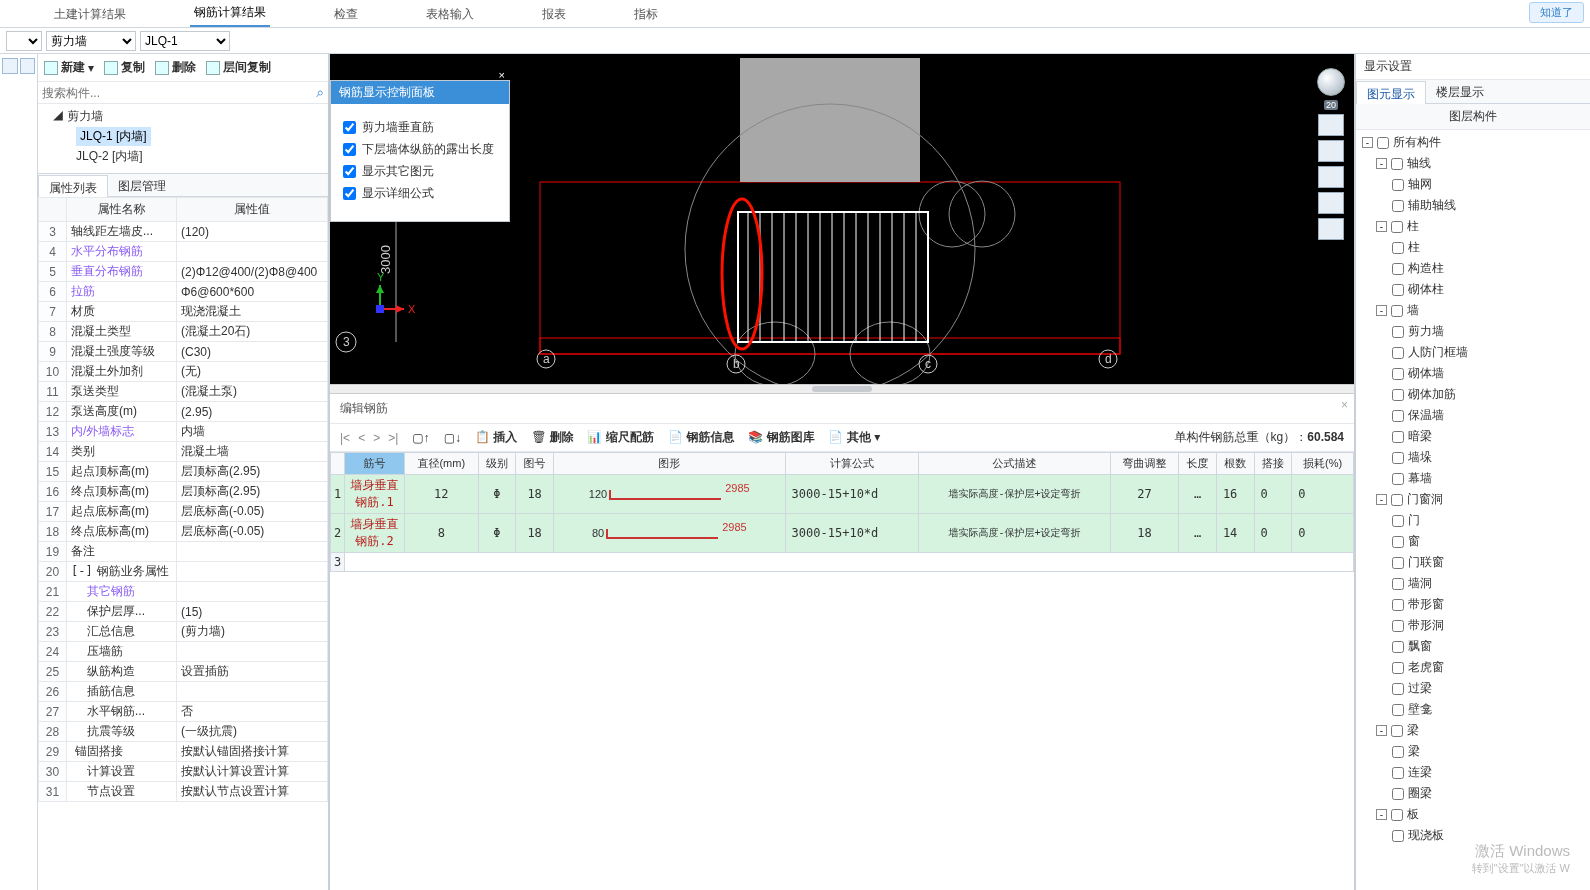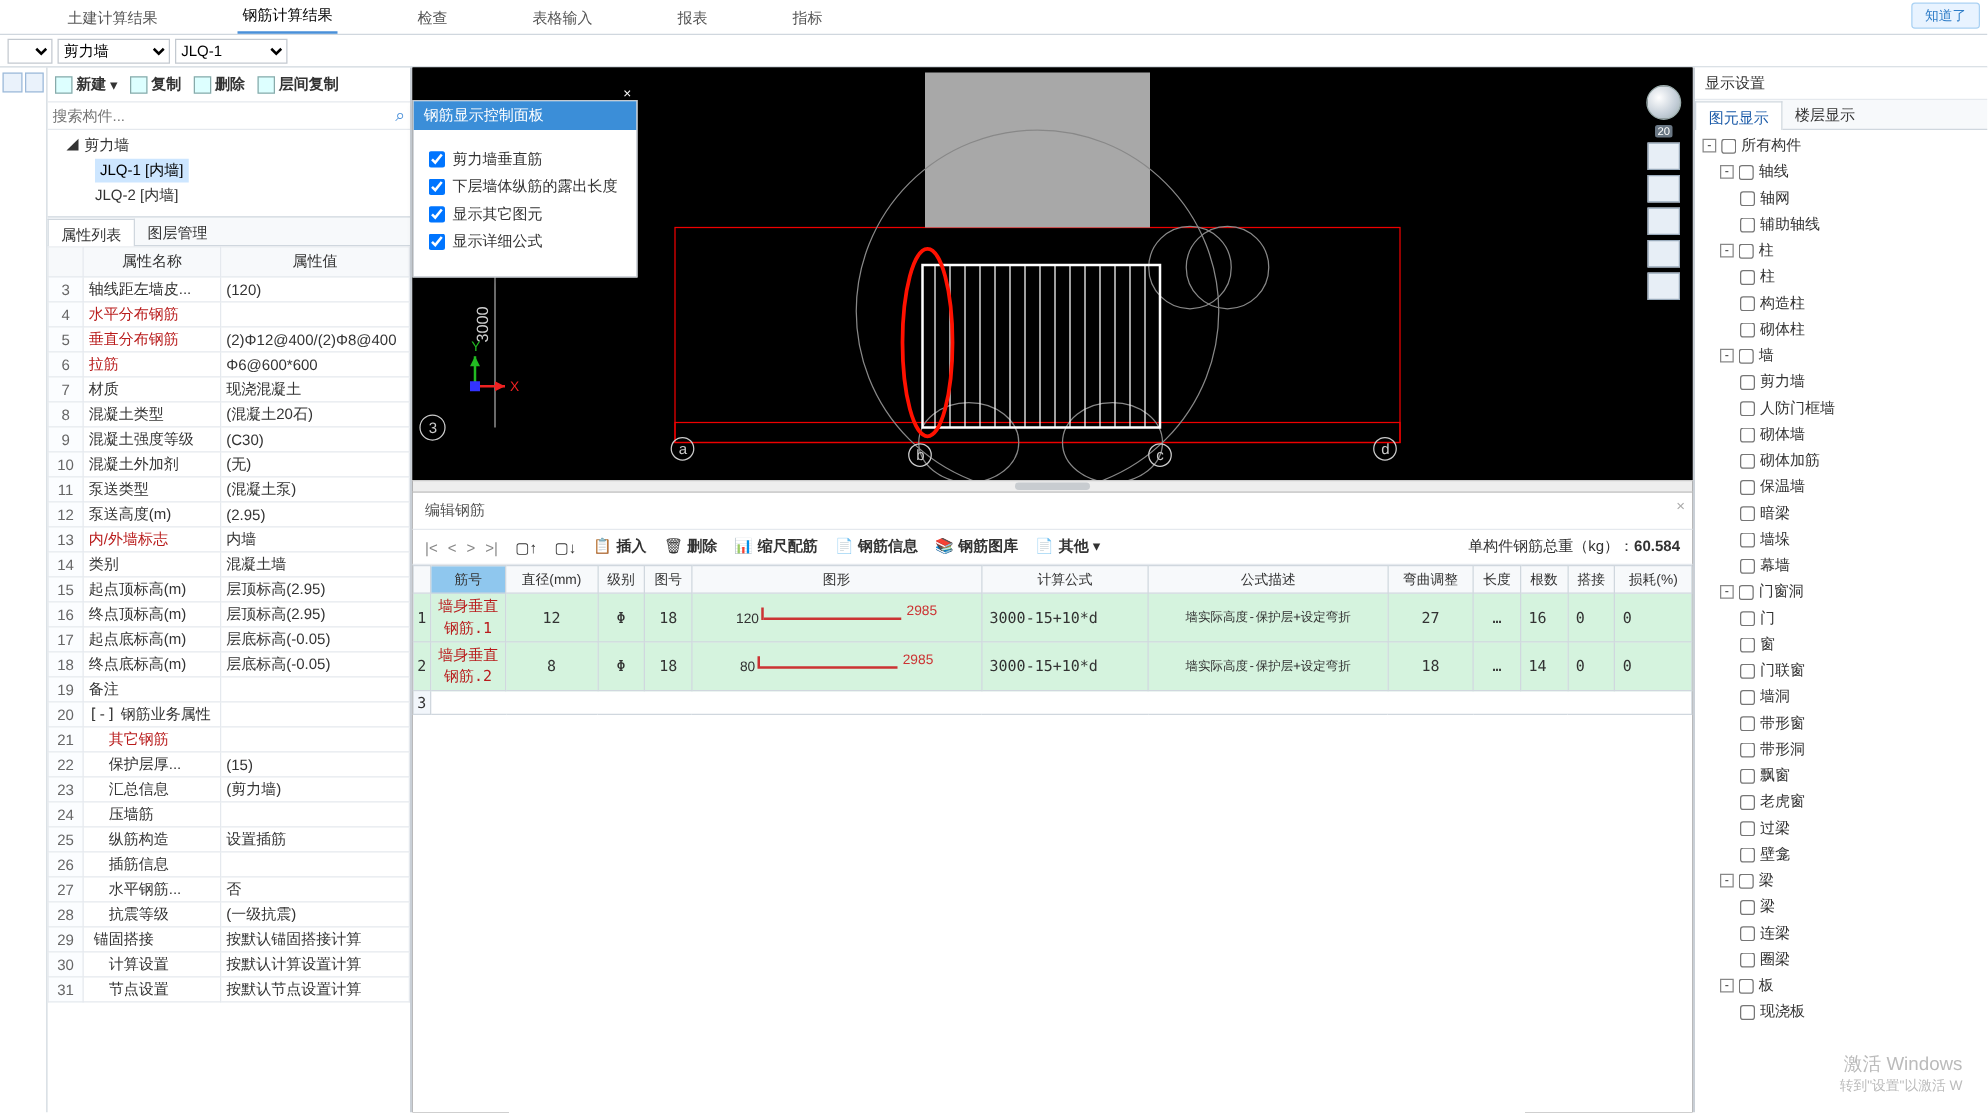--- a/index.html
+++ b/index.html
@@ -504,6 +504,7 @@
       <span class="on">图元显示</span>
       <span>楼层显示</span>
     </div>
+    <div class="rsub">图层构件</div>
     <div class="rtree" id="rtree">
         <div class="n0">
           <span class="tgl">-</span>

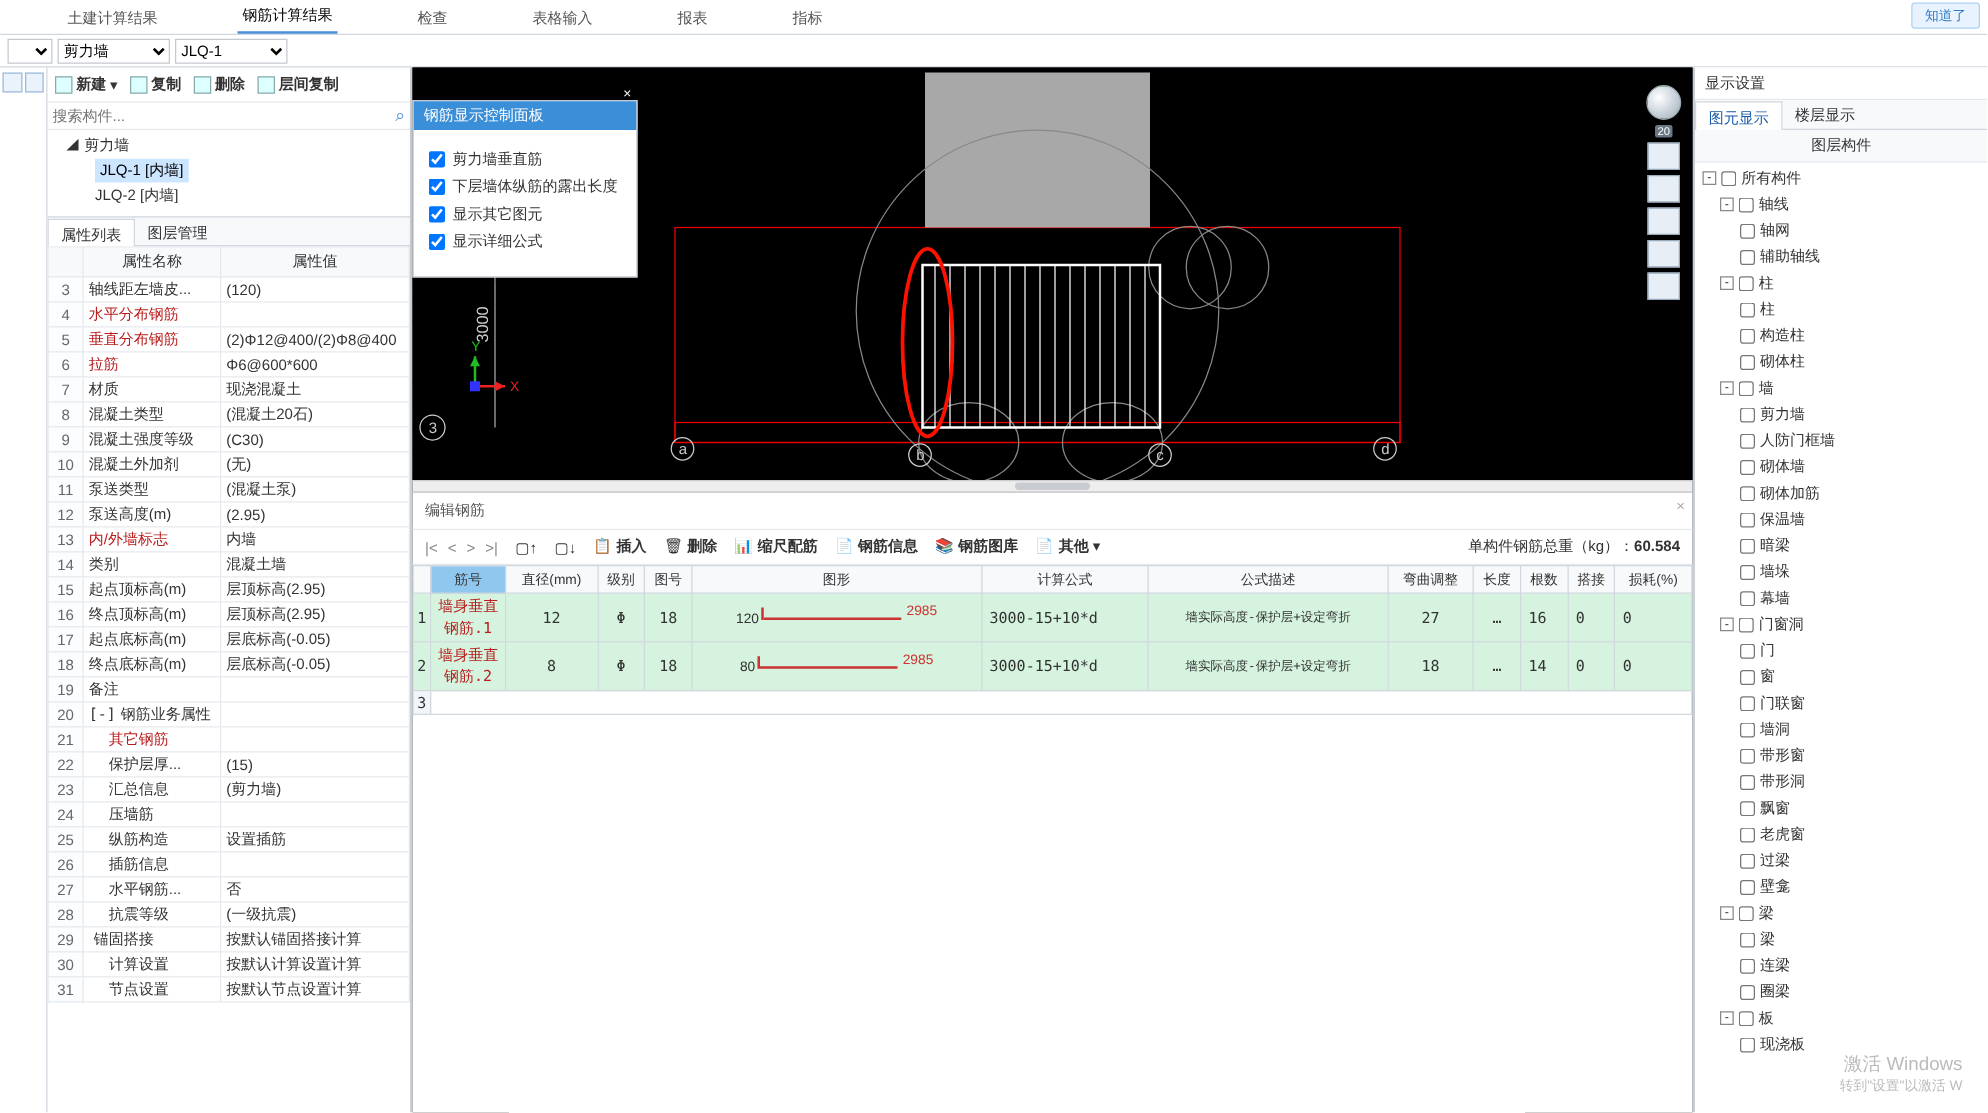--- a/index.html
+++ b/index.html
@@ -52,7 +52,7 @@
 .props td { border: 1px solid #e5e9ee; padding: 1px 4px; height: 19px; font-size: 12px; }
 .props td.num { width: 28px; text-align: center; color: #666; background: #fbfdff; }
 .props td.nm { width: 110px; }
-.props .blue { color: #b91c1c; }
+.props .blue { color: #8b5cf6; }
 .props .exp { font-family: monospace; margin-right: 4px; }
 
 

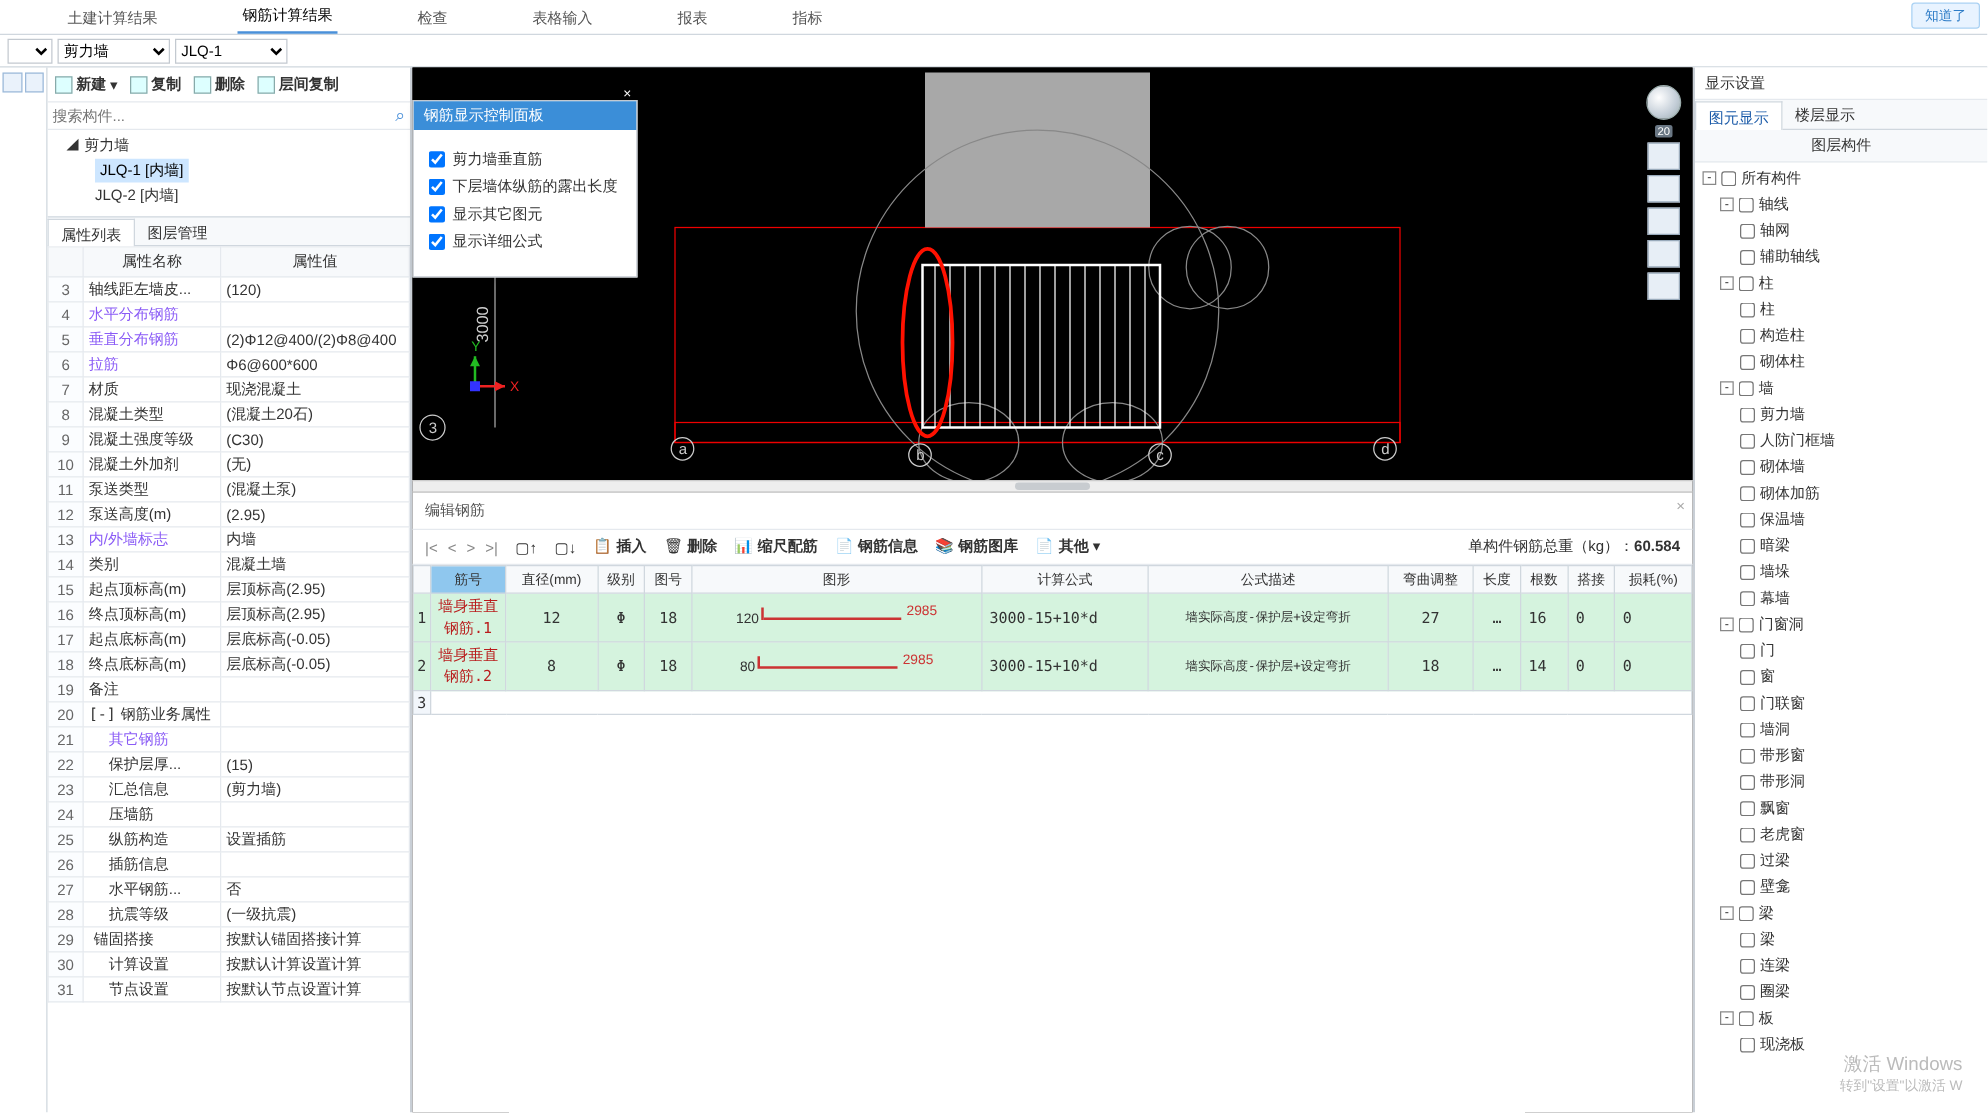--- a/index.html
+++ b/index.html
@@ -77,7 +77,7 @@
 .grid tr.g td { background: #d5f3de; }
 .grid td.rh { background: #eef6ff; color: #b91c1c; width: 60px; }
 .grid td.rn { width: 14px; background: #f2f6fb; }
-.shape { display: inline-flex; align-items: center; gap: 4px; font-size: 11px; }
+.shape { display: inline-flex; align-items: flex-end; gap: 4px; font-size: 11px; }
 .shape .bar { width: 110px; border-top: 2px solid #c33; position: relative; }
 .shape .bar::before { content: ""; position: absolute; left: -2px; bottom: 0; width: 2px; height: 10px; background: #c33; }
 .shape .n { color: #c33; position: relative; top: -6px; }

